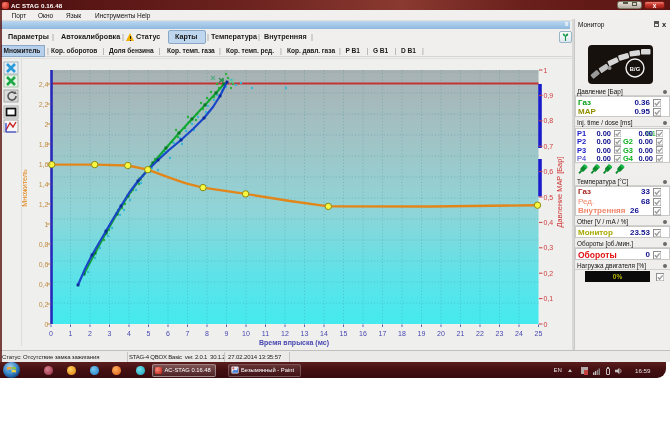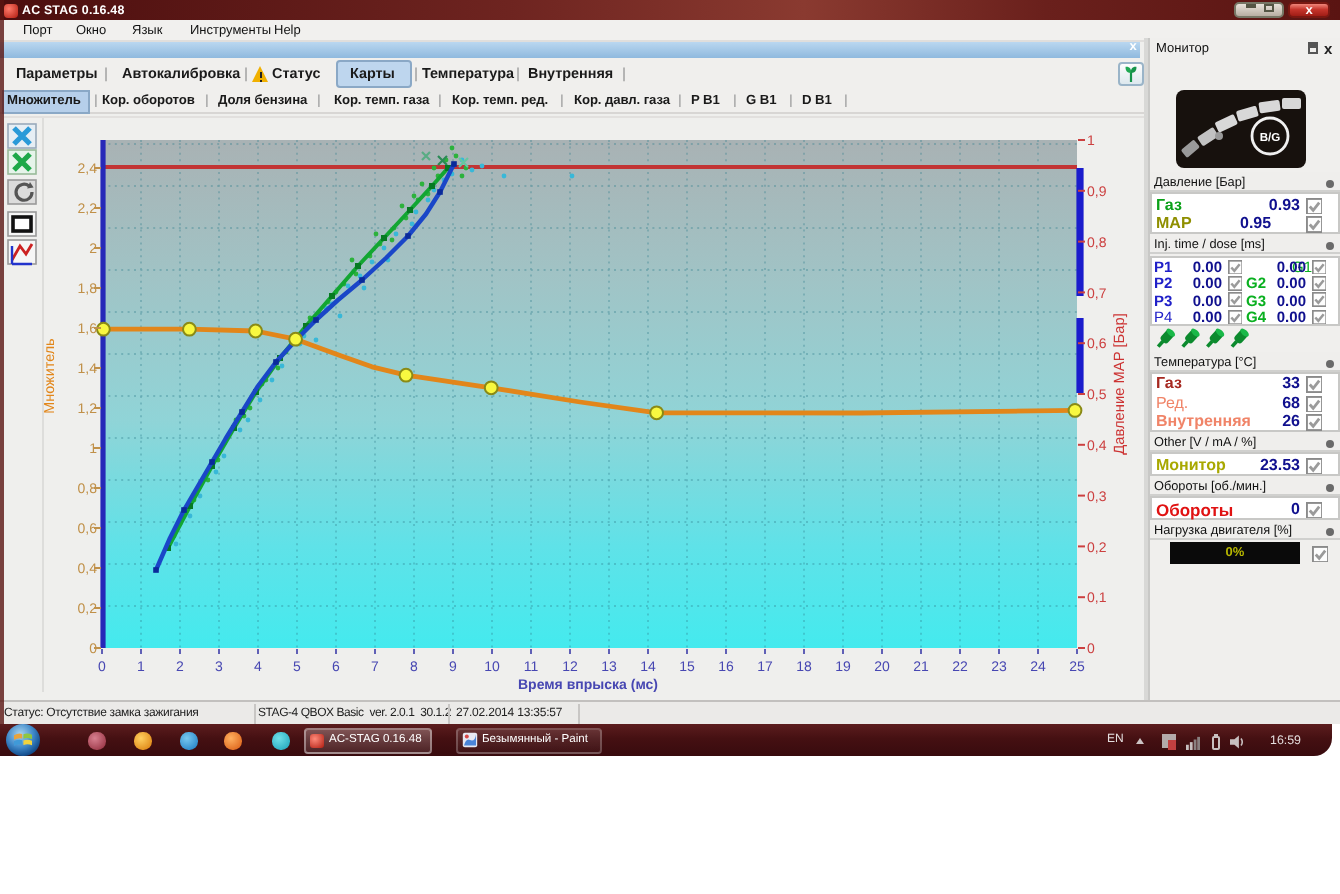--- a/index.html
+++ b/index.html
@@ -403,7 +403,7 @@
     <div class="abs" style="left:575px;top:96px;width:95px;height:21px;background:#fff;border:1px solid #c8c8c6"></div>
     <div class="abs" style="left:578px;top:97.5px;font-size:8px;font-weight:bold;color:#0aa018">Газ</div>
     <div class="abs" style="left:578px;top:107px;font-size:8px;font-weight:bold;color:#8f8f00">MAP</div>
-    <div class="abs" style="left:620px;top:97.5px;width:30px;text-align:right;font-size:8px;font-weight:bold;color:#10108e">0.93</div>
+    <div class="abs" style="left:620px;top:97.5px;width:30px;text-align:right;font-size:8px;font-weight:bold;color:#10108e">0.36</div>
     <div class="abs" style="left:620px;top:107px;width:30px;font-size:8px;font-weight:bold;color:#10108e">0.95</div>
     <svg class="abs" width="8.5" height="8.5" viewBox="0 0 9 9" style="left:652.5px;top:98.5px">
       <rect x="0.5" y="0.5" width="8" height="8" fill="#fdfdfd" stroke="#8a8a8a"></rect>

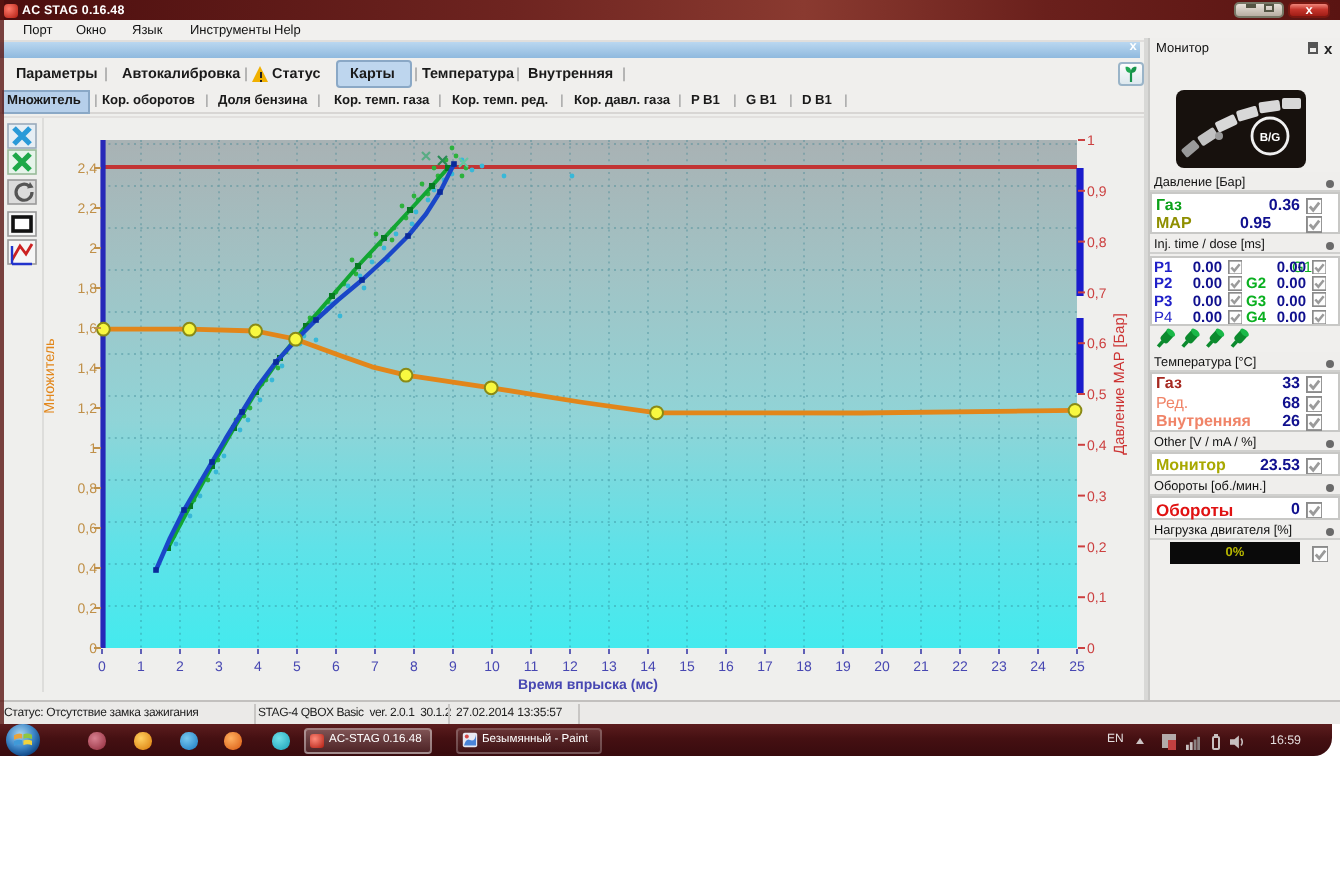--- a/index.html
+++ b/index.html
@@ -404,7 +404,7 @@
     <div class="abs" style="left:578px;top:97.5px;font-size:8px;font-weight:bold;color:#0aa018">Газ</div>
     <div class="abs" style="left:578px;top:107px;font-size:8px;font-weight:bold;color:#8f8f00">MAP</div>
     <div class="abs" style="left:620px;top:97.5px;width:30px;text-align:right;font-size:8px;font-weight:bold;color:#10108e">0.36</div>
-    <div class="abs" style="left:620px;top:107px;width:30px;font-size:8px;font-weight:bold;color:#10108e">0.95</div>
+    <div class="abs" style="left:620px;top:107px;width:30px;text-align:right;font-size:8px;font-weight:bold;color:#10108e">0.95</div>
     <svg class="abs" width="8.5" height="8.5" viewBox="0 0 9 9" style="left:652.5px;top:98.5px">
       <rect x="0.5" y="0.5" width="8" height="8" fill="#fdfdfd" stroke="#8a8a8a"></rect>
       <path d="M2 4.5 L3.8 6.5 L7 2.5" fill="none" stroke="#9a9a9a" stroke-width="1.5"></path>

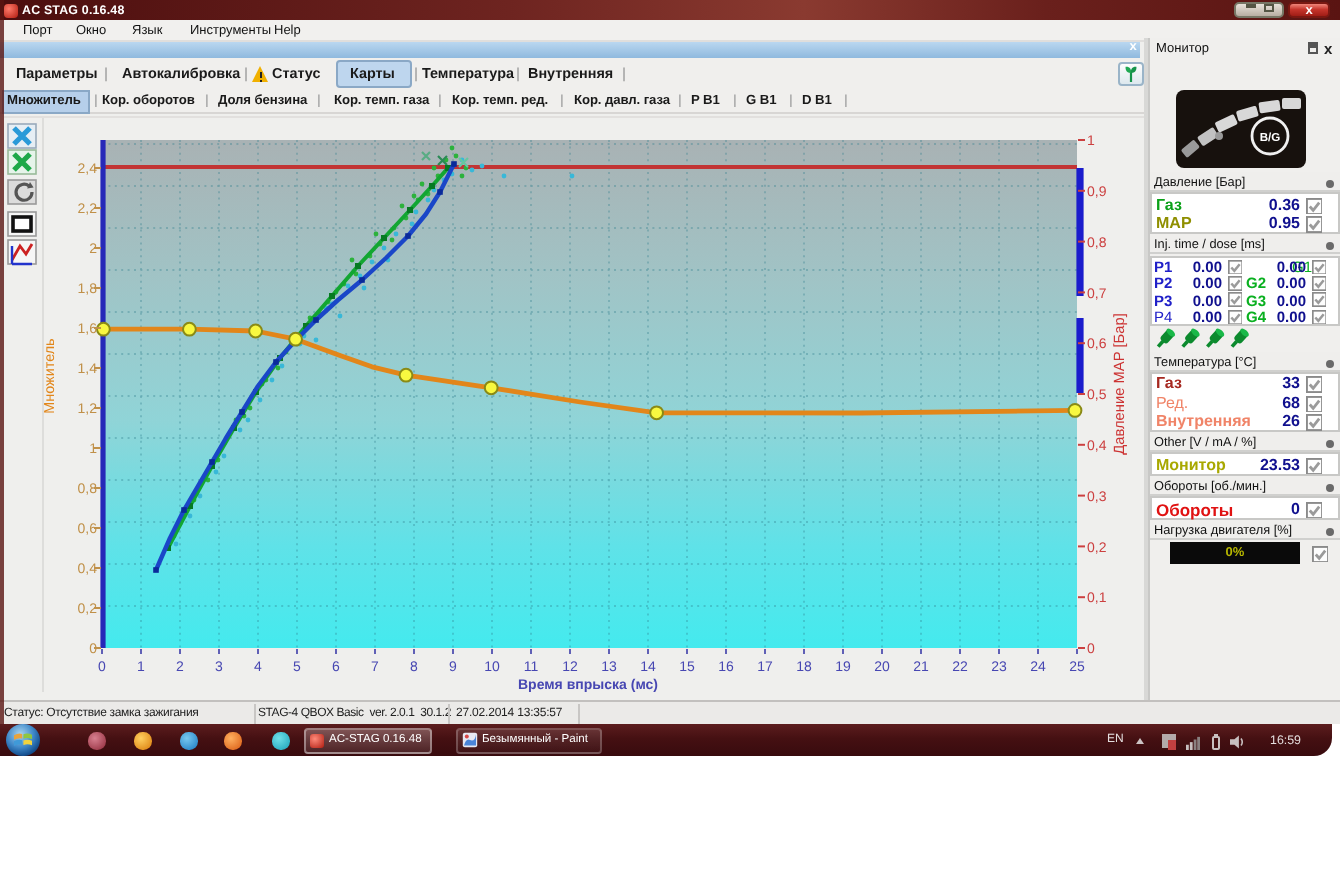--- a/index.html
+++ b/index.html
@@ -500,7 +500,7 @@
     <div class="abs" style="left:578px;top:206px;font-size:8px;font-weight:bold;color:#f08468">Внутренняя</div>
     <div class="abs" style="left:630px;top:187px;width:20px;text-align:right;font-size:8px;font-weight:bold;color:#10108e">33</div>
     <div class="abs" style="left:630px;top:196.5px;width:20px;text-align:right;font-size:8px;font-weight:bold;color:#10108e">68</div>
-    <div class="abs" style="left:630px;top:206px;width:20px;text-align:right;font-size:8px;font-weight:bold;color:#10108e">26</div>
+    <div class="abs" style="left:630px;top:206px;width:20px;font-size:8px;font-weight:bold;color:#10108e">26</div>
     <svg class="abs" width="8.5" height="8.5" viewBox="0 0 9 9" style="left:652.5px;top:188px">
       <rect x="0.5" y="0.5" width="8" height="8" fill="#fdfdfd" stroke="#8a8a8a"></rect>
       <path d="M2 4.5 L3.8 6.5 L7 2.5" fill="none" stroke="#9a9a9a" stroke-width="1.5"></path>

